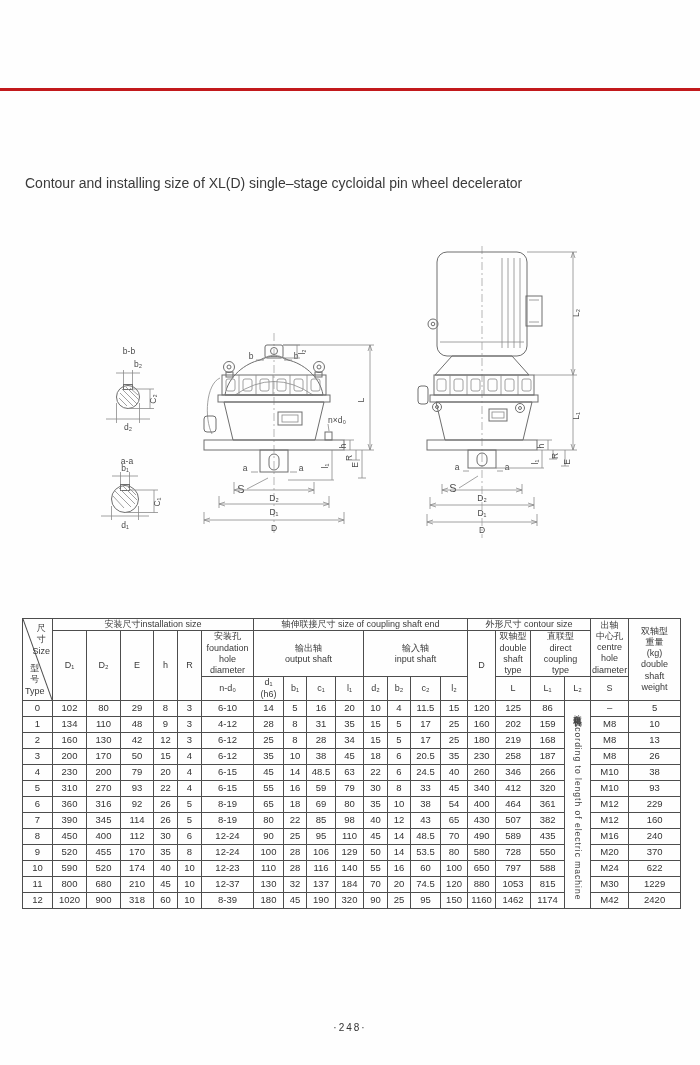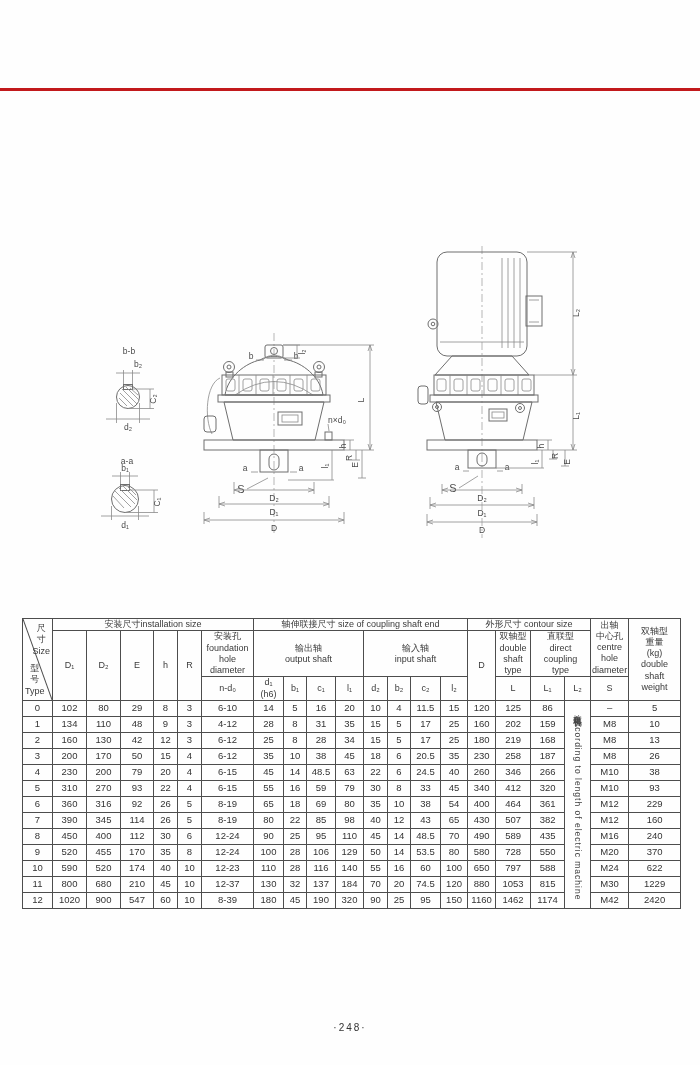--- a/index.html
+++ b/index.html
@@ -45,6 +45,7 @@
 <div class="red-rule"></div>
 
 <div class="titles">
+  <div class="title-en">Contour and installing size of XL(D) single–stage cycloidal pin wheel decelerator</div>
 </div>
 
 <div class="drawing-wrap">

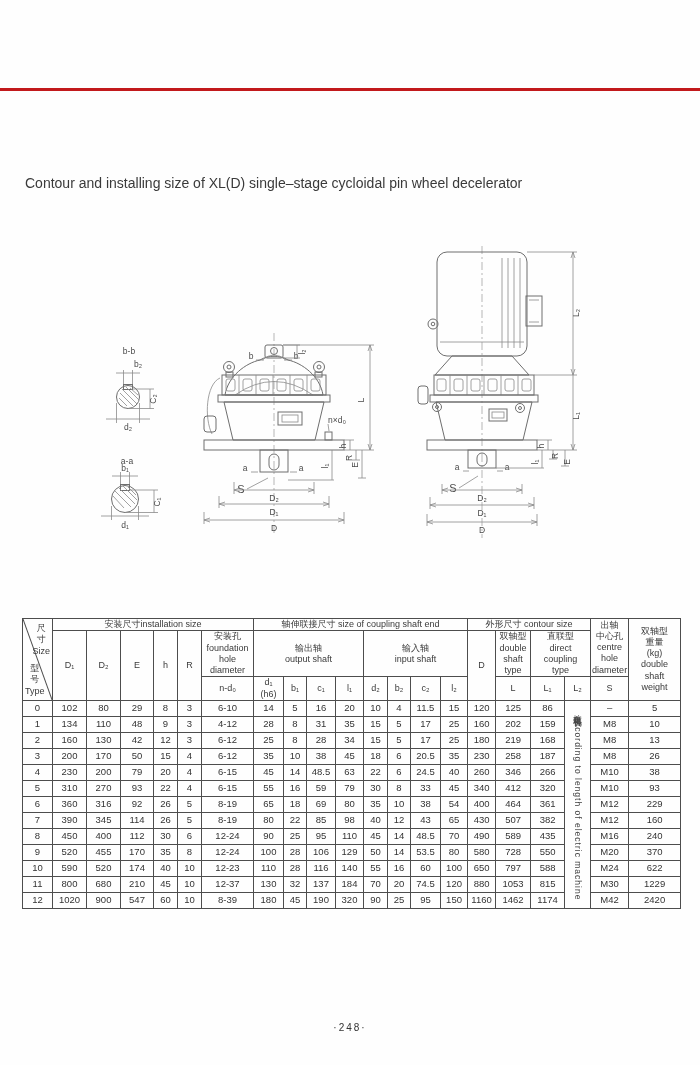--- a/index.html
+++ b/index.html
@@ -577,7 +577,7 @@
         <td>12</td>
         <td>1020</td>
         <td>900</td>
-        <td>547</td>
+        <td>318</td>
         <td>60</td>
         <td>10</td>
         <td>8-39</td>

